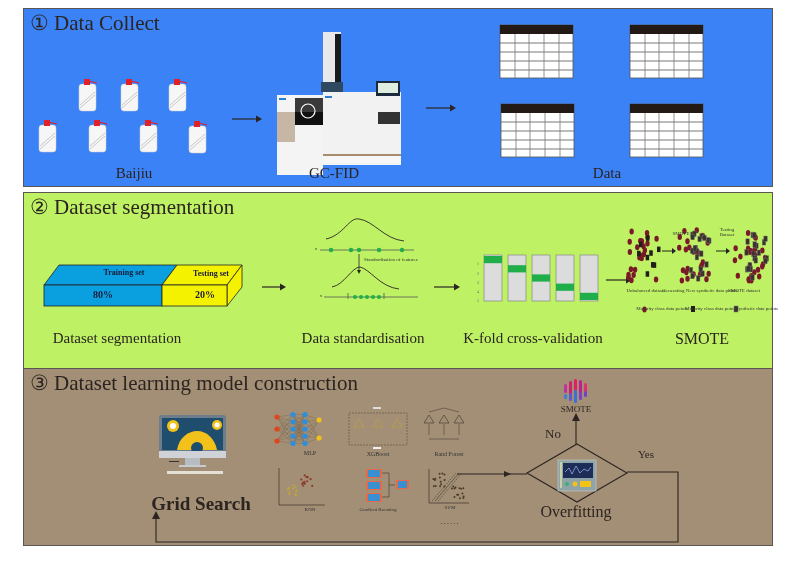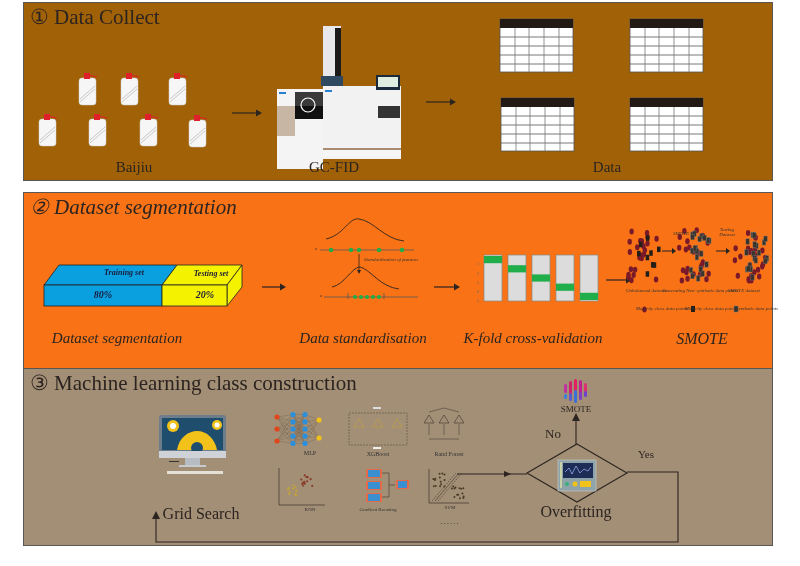--- a/index.html
+++ b/index.html
@@ -5,7 +5,7 @@
   html,body{margin:0;padding:0;background:#ffffff;}
   body{width:800px;height:566px;position:relative;overflow:hidden;font-family:"Liberation Serif","DejaVu Serif",serif;color:#2a2420;}
   .panel{position:absolute;left:23px;width:750px;box-sizing:border-box;border:1.5px solid #5a5654;}
-  #p1{top:2px;height:179px;background:#a16207;}
+  #p1{top:8px;height:179px;background:#3b82f6;}
   #p2{top:192px;height:207px;background:#f97316;font-style:italic;}
   #p3{top:368px;height:178px;background:#a38f76;}
   .title{position:absolute;left:6px;top:2px;font-size:21px;color:#2b2420;white-space:nowrap;}

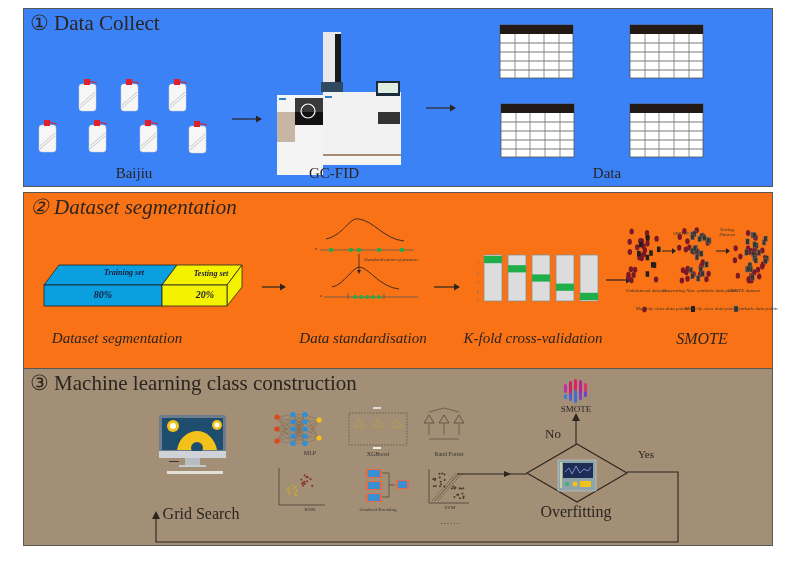--- a/index.html
+++ b/index.html
@@ -6,7 +6,7 @@
   body{width:800px;height:566px;position:relative;overflow:hidden;font-family:"Liberation Serif","DejaVu Serif",serif;color:#2a2420;}
   .panel{position:absolute;left:23px;width:750px;box-sizing:border-box;border:1.5px solid #5a5654;}
   #p1{top:8px;height:179px;background:#3b82f6;}
-  #p2{top:192px;height:207px;background:#f97316;font-style:italic;}
+  #p2{top:192px;height:207px;background:#bef264;}
   #p3{top:368px;height:178px;background:#a38f76;}
   .title{position:absolute;left:6px;top:2px;font-size:21px;color:#2b2420;white-space:nowrap;}
   .lbl{position:absolute;font-size:15px;color:#2b2420;white-space:nowrap;transform:translateX(-50%);}

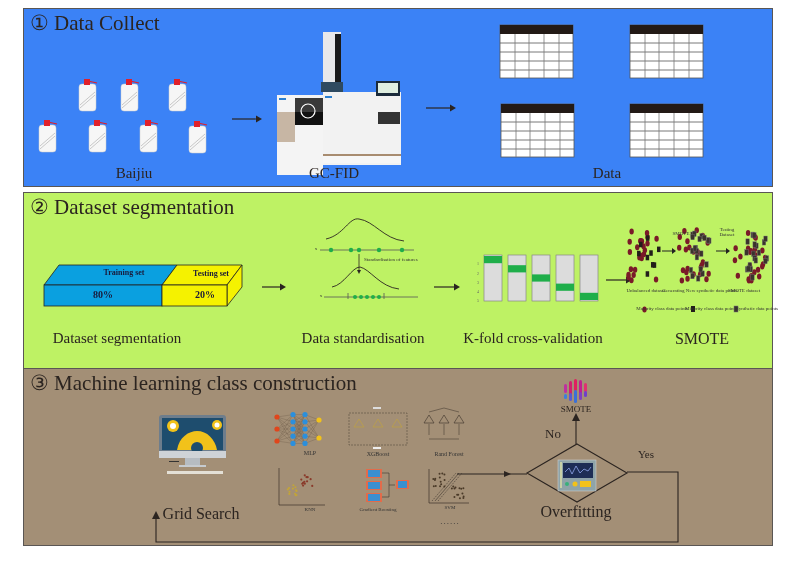--- a/index.html
+++ b/index.html
@@ -327,7 +327,7 @@
 <div id="p3" class="panel">
   <div class="title">
     <span>③</span>
-    <span>Machine learning class construction</span>
+    <span>Dataset learning model construction</span>
   </div>
 
   <svg width="70" height="70" style="left:135px;top:46px;">

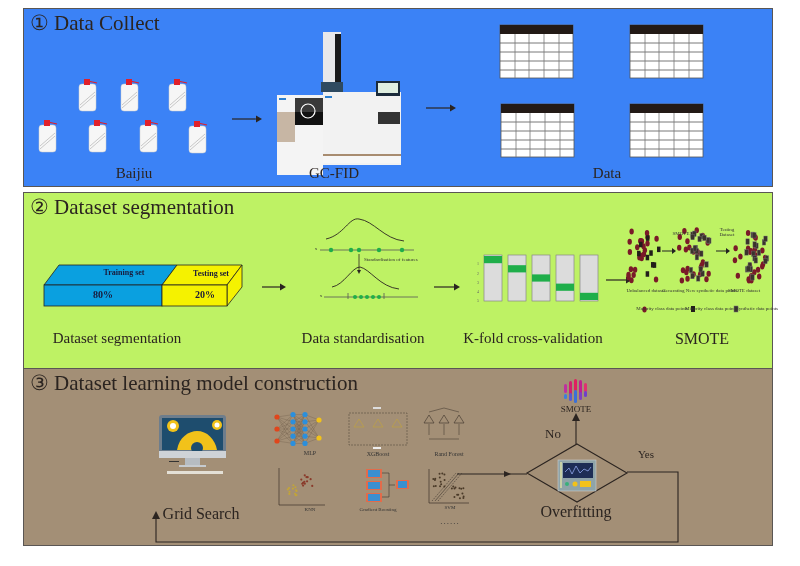--- a/index.html
+++ b/index.html
@@ -345,7 +345,7 @@
     <rect x="8" y="56" width="56" height="3" fill="#e4e0d6"></rect>
     <rect x="10" y="46" width="10" height="1" fill="#333"></rect>
   </svg>
-  <div class="lbl" style="left:177px;top:136px;font-size:16px;">Grid Search</div>
+  <div class="lbl" style="left:177px;top:124px;font-size:19px;font-weight:bold;">Grid Search</div>
 
   <svg id="models" width="200" height="145" style="left:245px;top:34px;">
       <line x1="8" y1="14" x2="24" y2="11.6" stroke="#5a4a3a" stroke-width="0.25"></line>

